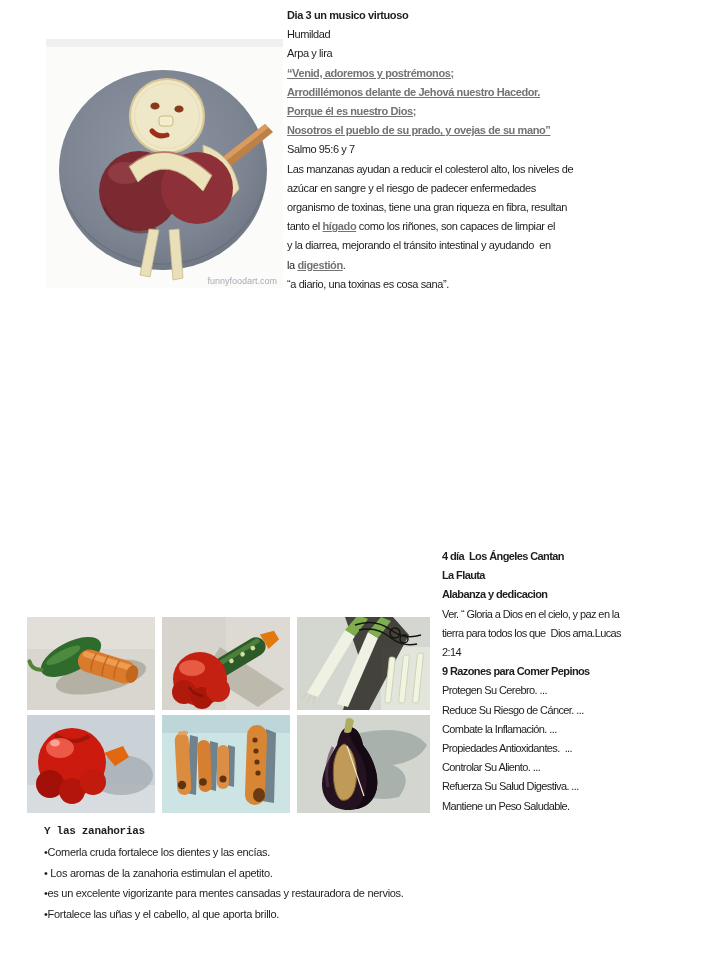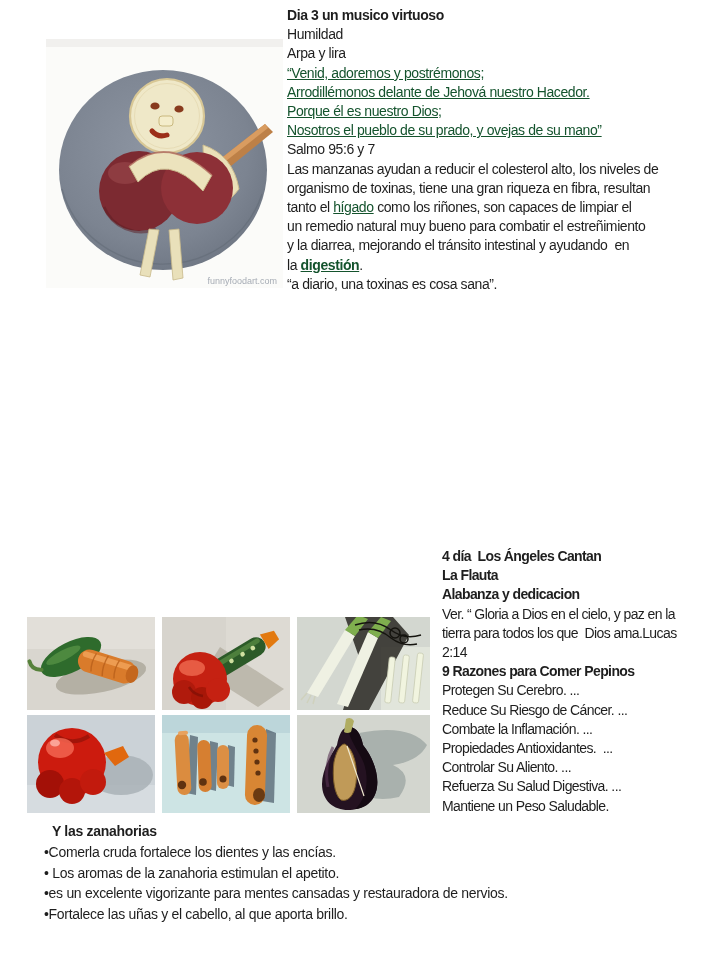--- a/index.html
+++ b/index.html
@@ -8,7 +8,7 @@
     font-family:"Liberation Sans", sans-serif; color:#1e1e1e; overflow:hidden;
   }
   .abs { position:absolute; }
-  .tline { white-space:pre; font-size:14px; line-height:19.2px; letter-spacing:-0.4px; }
+  .tline { white-space:pre; font-size:11px; line-height:19.2px; letter-spacing:-0.4px; }
   .bold { font-weight:bold; }
   .link { color:#14532d; text-decoration:underline; }
   #apple-text   { left:287px; top:6px;   }

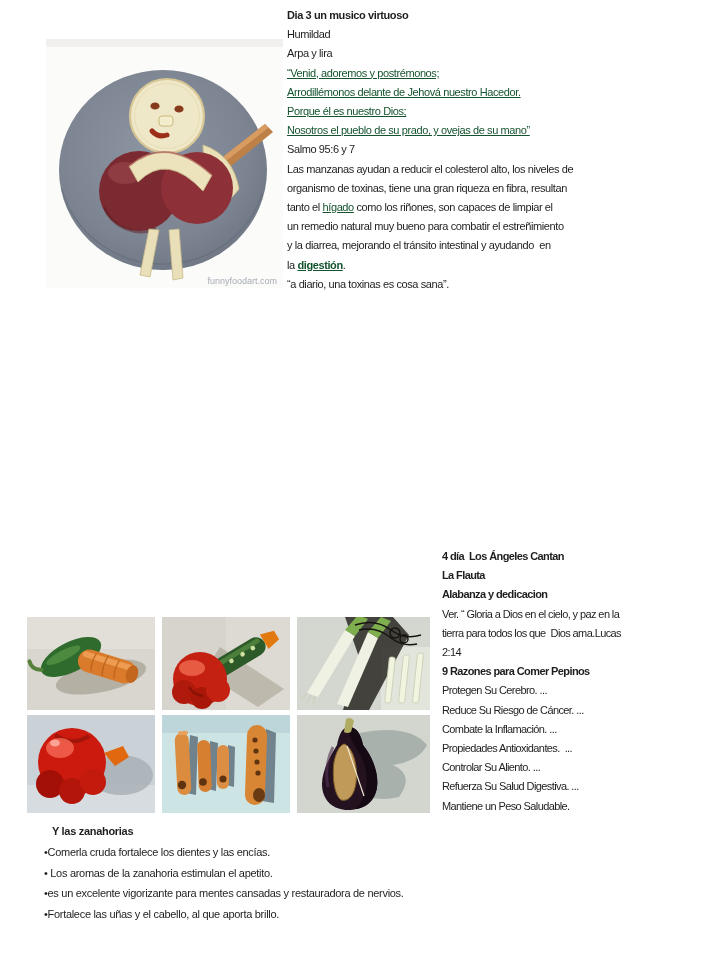--- a/index.html
+++ b/index.html
@@ -10,7 +10,7 @@
   .abs { position:absolute; }
   .tline { white-space:pre; font-size:11px; line-height:19.2px; letter-spacing:-0.4px; }
   .bold { font-weight:bold; }
-  .link { color:#14532d; text-decoration:underline; }
+  .link { color:#737373; text-decoration:underline;font-weight:bold; }
   #apple-text   { left:287px; top:6px;   }
   #pepino-text  { left:442px; top:547px; }
   #pepino-text .tline { letter-spacing:-0.6px; }

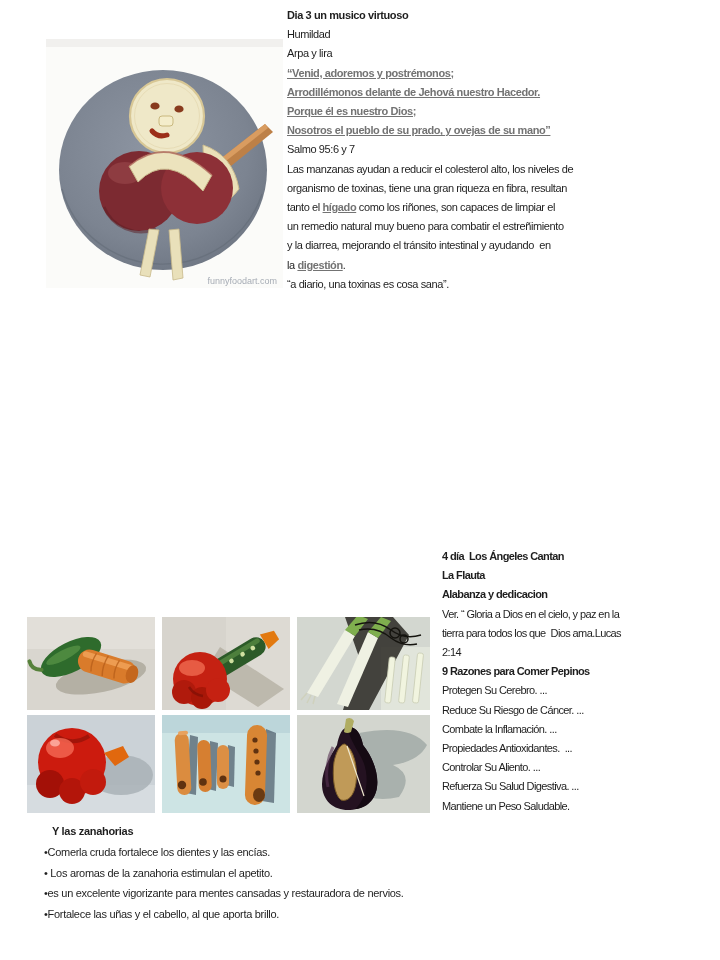--- a/index.html
+++ b/index.html
@@ -79,6 +79,7 @@
     <div class="tline link">Nosotros el pueblo de su prado, y ovejas de su mano”</div>
     <div class="tline">Salmo 95:6 y 7</div>
     <div class="tline">Las manzanas ayudan a reducir el colesterol alto, los niveles de</div>
+    <div class="tline">azúcar en sangre y el riesgo de padecer enfermedades</div>
     <div class="tline">organismo de toxinas, tiene una gran riqueza en fibra, resultan</div>
     <div class="tline"><span>tanto el </span><span class="link">hígado</span><span> como los riñones, son capaces de limpiar el</span></div>
     <div class="tline">un remedio natural muy bueno para combatir el estreñimiento</div>

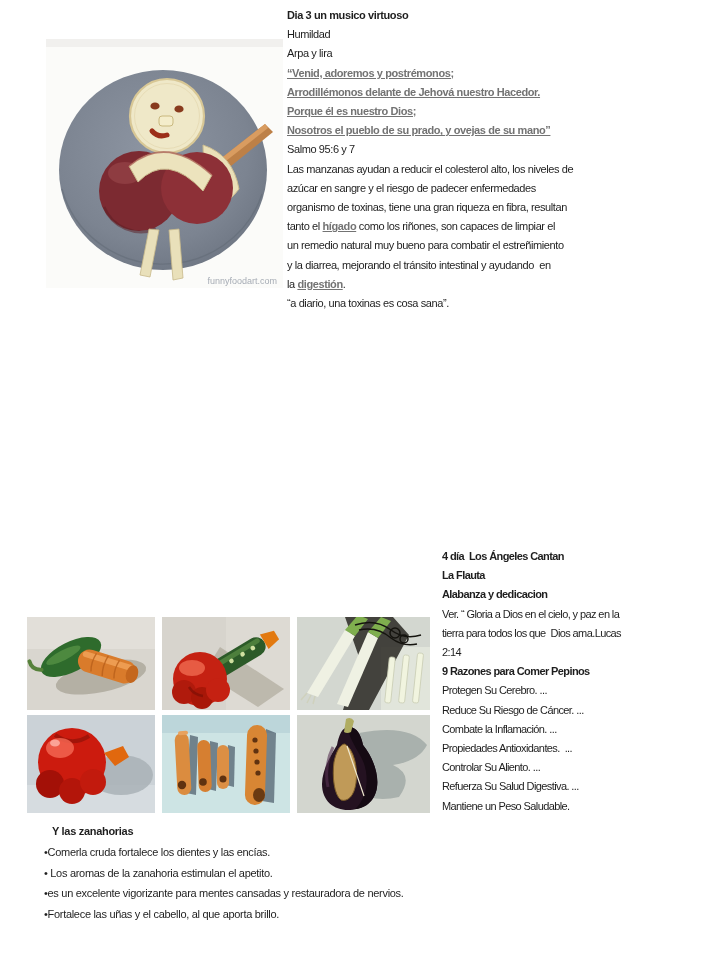--- a/index.html
+++ b/index.html
@@ -82,7 +82,6 @@
     <div class="tline">azúcar en sangre y el riesgo de padecer enfermedades</div>
     <div class="tline">organismo de toxinas, tiene una gran riqueza en fibra, resultan</div>
     <div class="tline"><span>tanto el </span><span class="link">hígado</span><span> como los riñones, son capaces de limpiar el</span></div>
-    <div class="tline">un remedio natural muy bueno para combatir el estreñimiento</div>
     <div class="tline">y la diarrea, mejorando el tránsito intestinal y ayudando  en</div>
     <div class="tline"><span>la </span><span class="link bold">digestión</span><span>.</span></div>
     <div class="tline">“a diario, una toxinas es cosa sana”.</div>

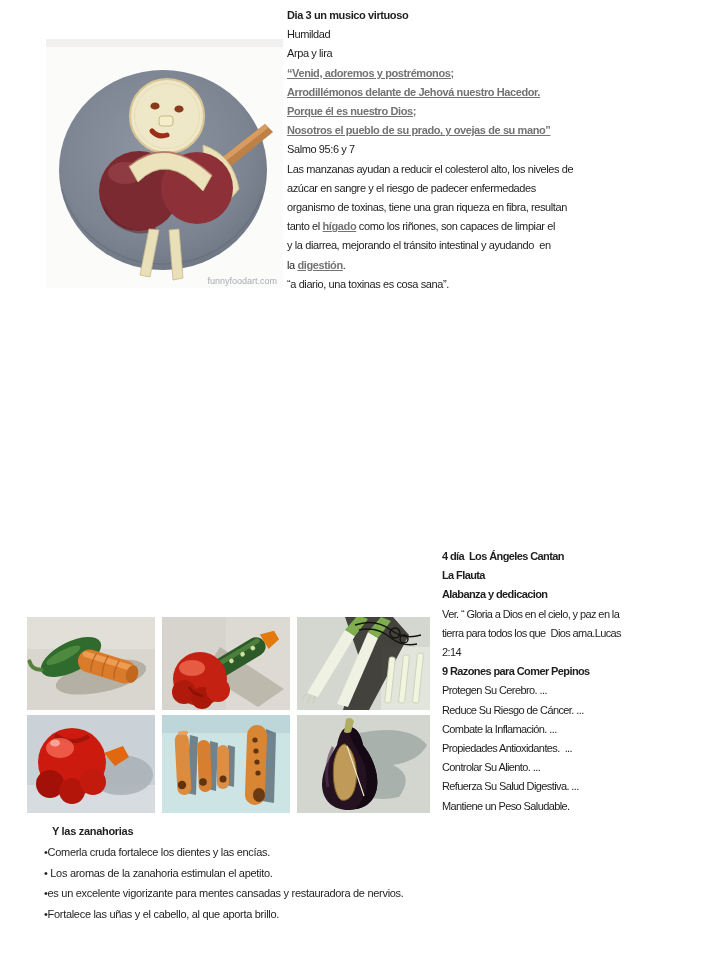--- a/index.html
+++ b/index.html
@@ -16,7 +16,7 @@
   #pepino-text .tline { letter-spacing:-0.6px; }
   #carrot-text  { left:44px;  top:821px; }
   #carrot-text .tline { line-height:20.6px; letter-spacing:-0.3px; }
-  #carrot-text .heading { margin-left:8px; line-height:21px; }
+  #carrot-text .heading { margin-left:0; line-height:21px;font-family:Liberation Mono, monospace; }
   .photo { position:absolute; }
   .photo svg { display:block; }
 </style>

